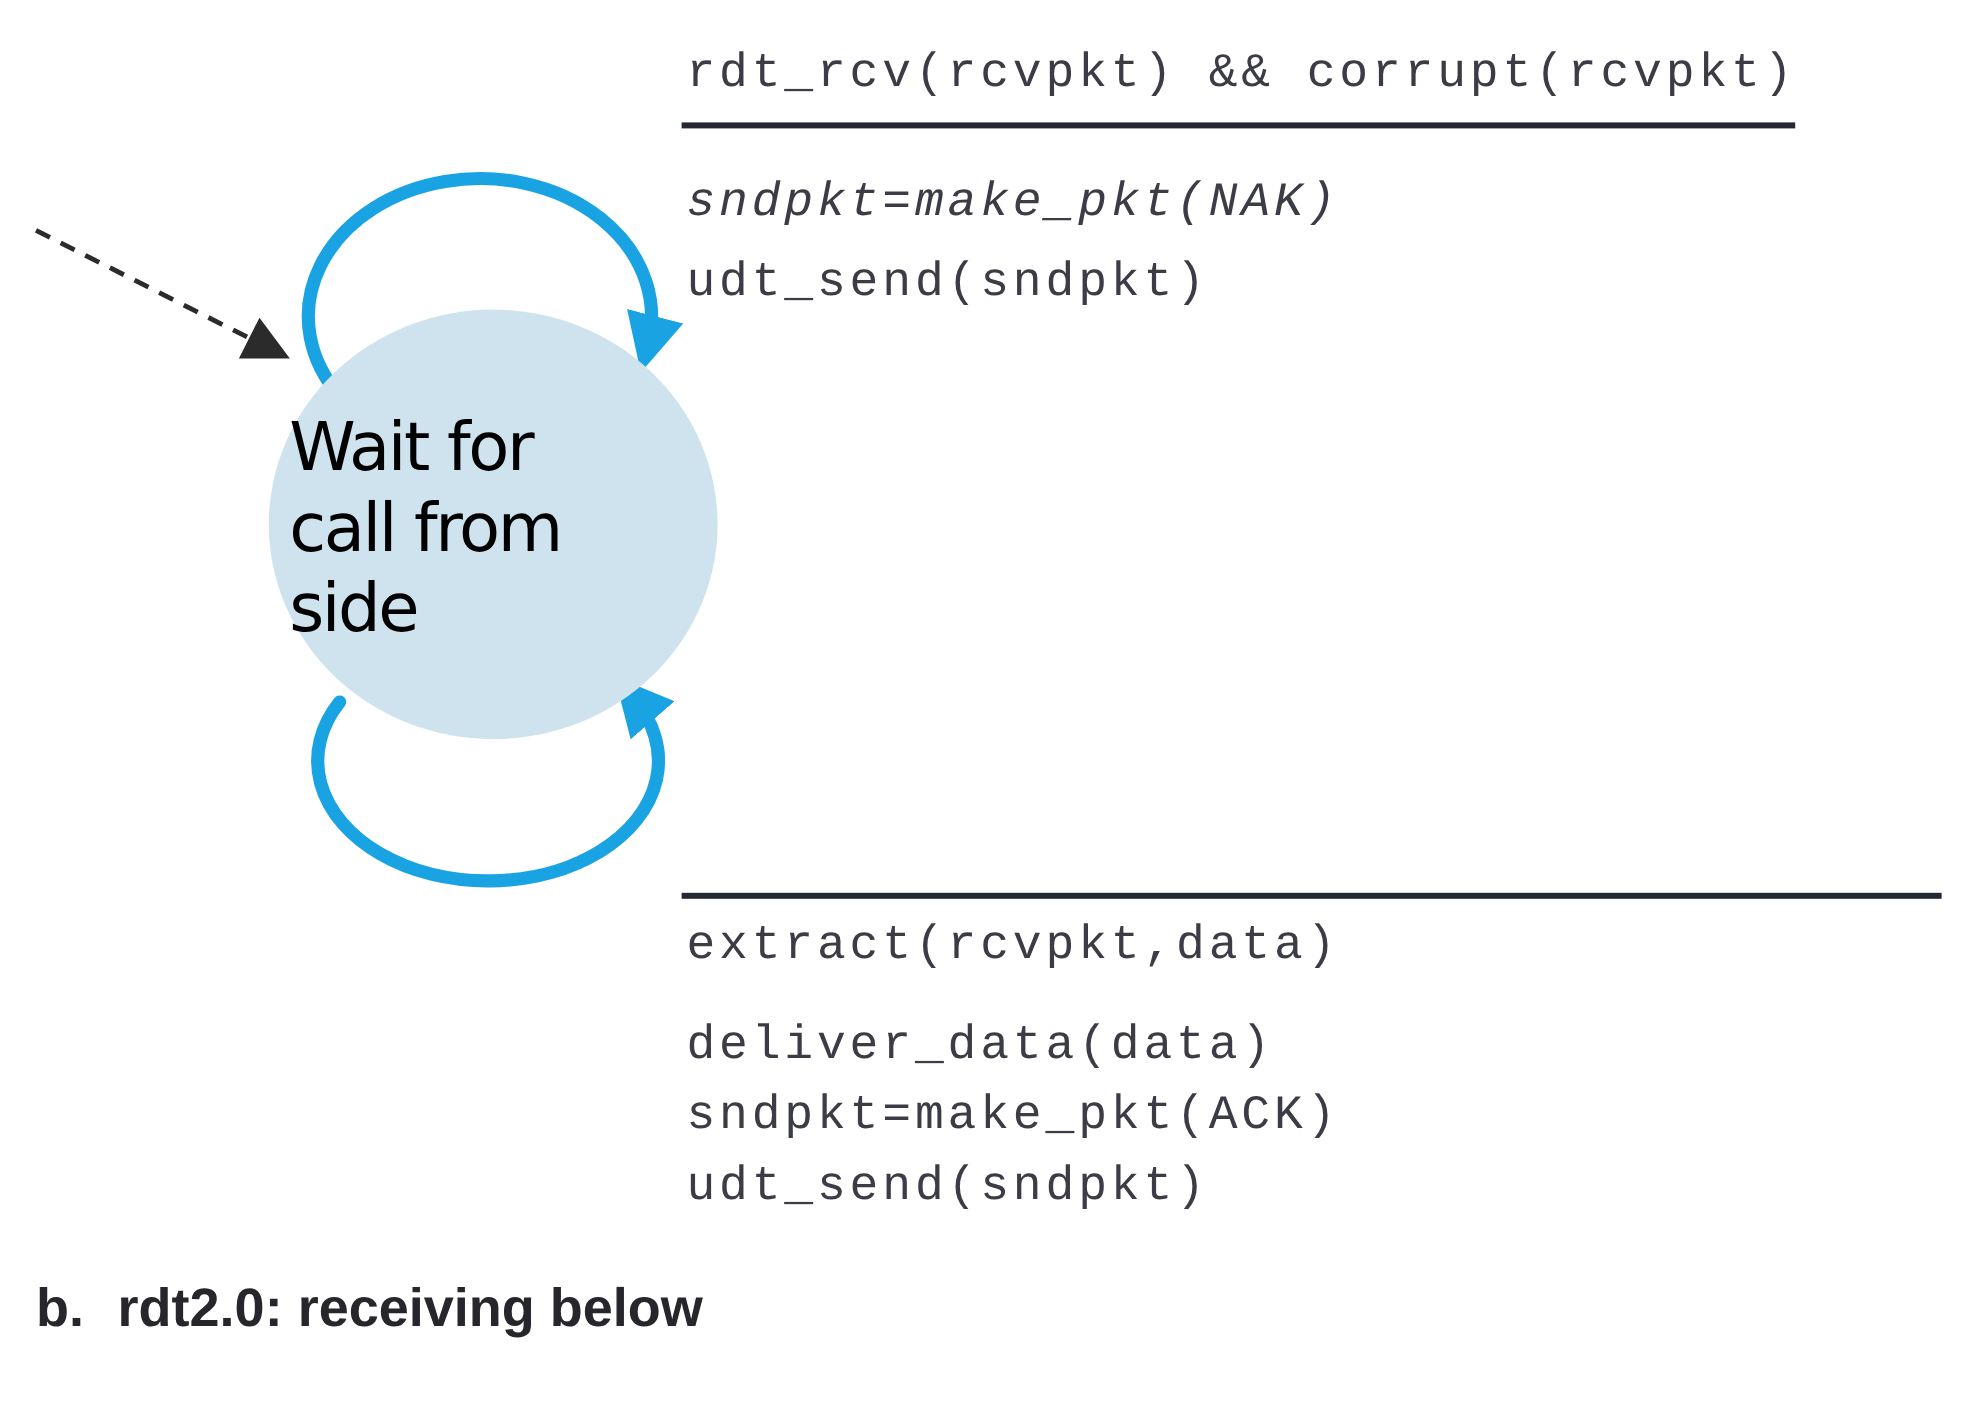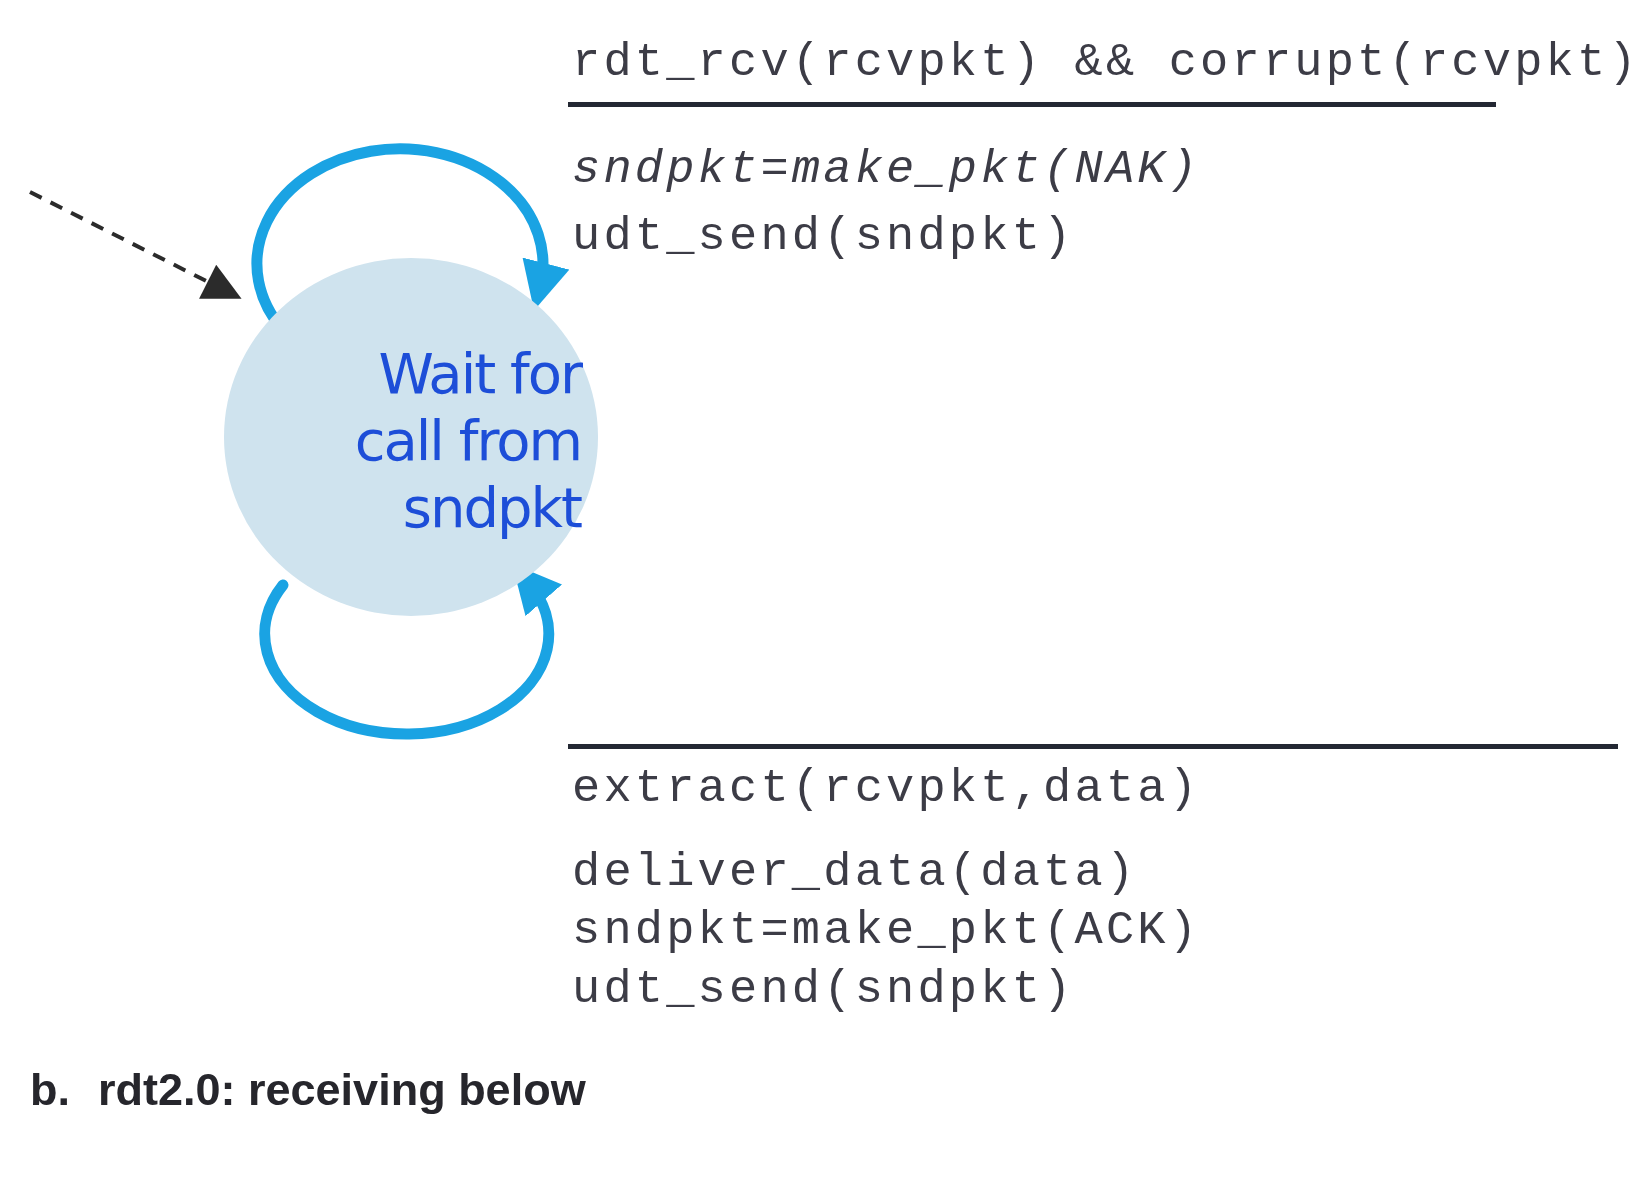--- a/index.html
+++ b/index.html
@@ -15,7 +15,7 @@
     position:absolute;
     left:572px;
     font-family:"Liberation Mono","DejaVu Sans Mono",monospace;
-    font-size:47px;
+    font-size:40px;
     line-height:50px;
     letter-spacing:3.2px;
     color:#3c3c46;

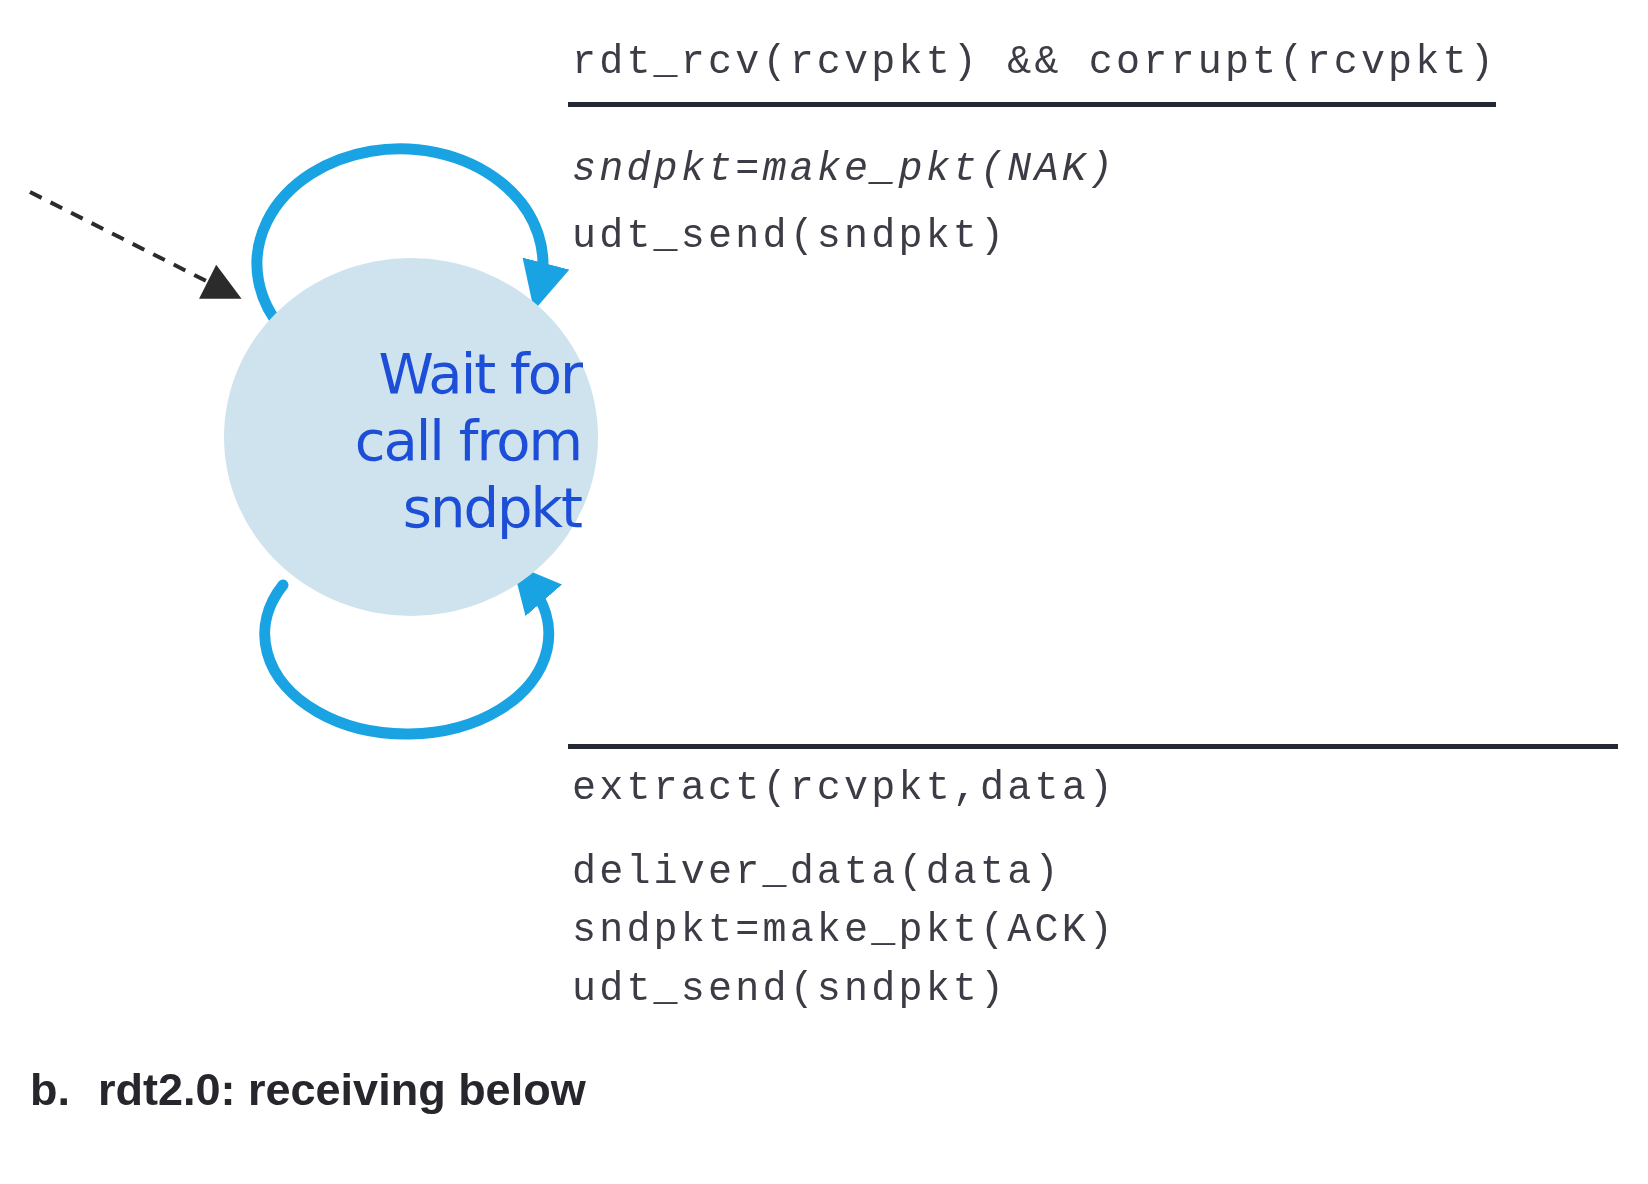--- a/index.html
+++ b/index.html
@@ -34,8 +34,8 @@
     font-size:56px;
     line-height:67px;
     letter-spacing:-2px;
-    color:#1d4ed8;
-    text-align:right;
+    color:#000000;
+    text-align:left;
   }
   .caption{
     position:absolute;

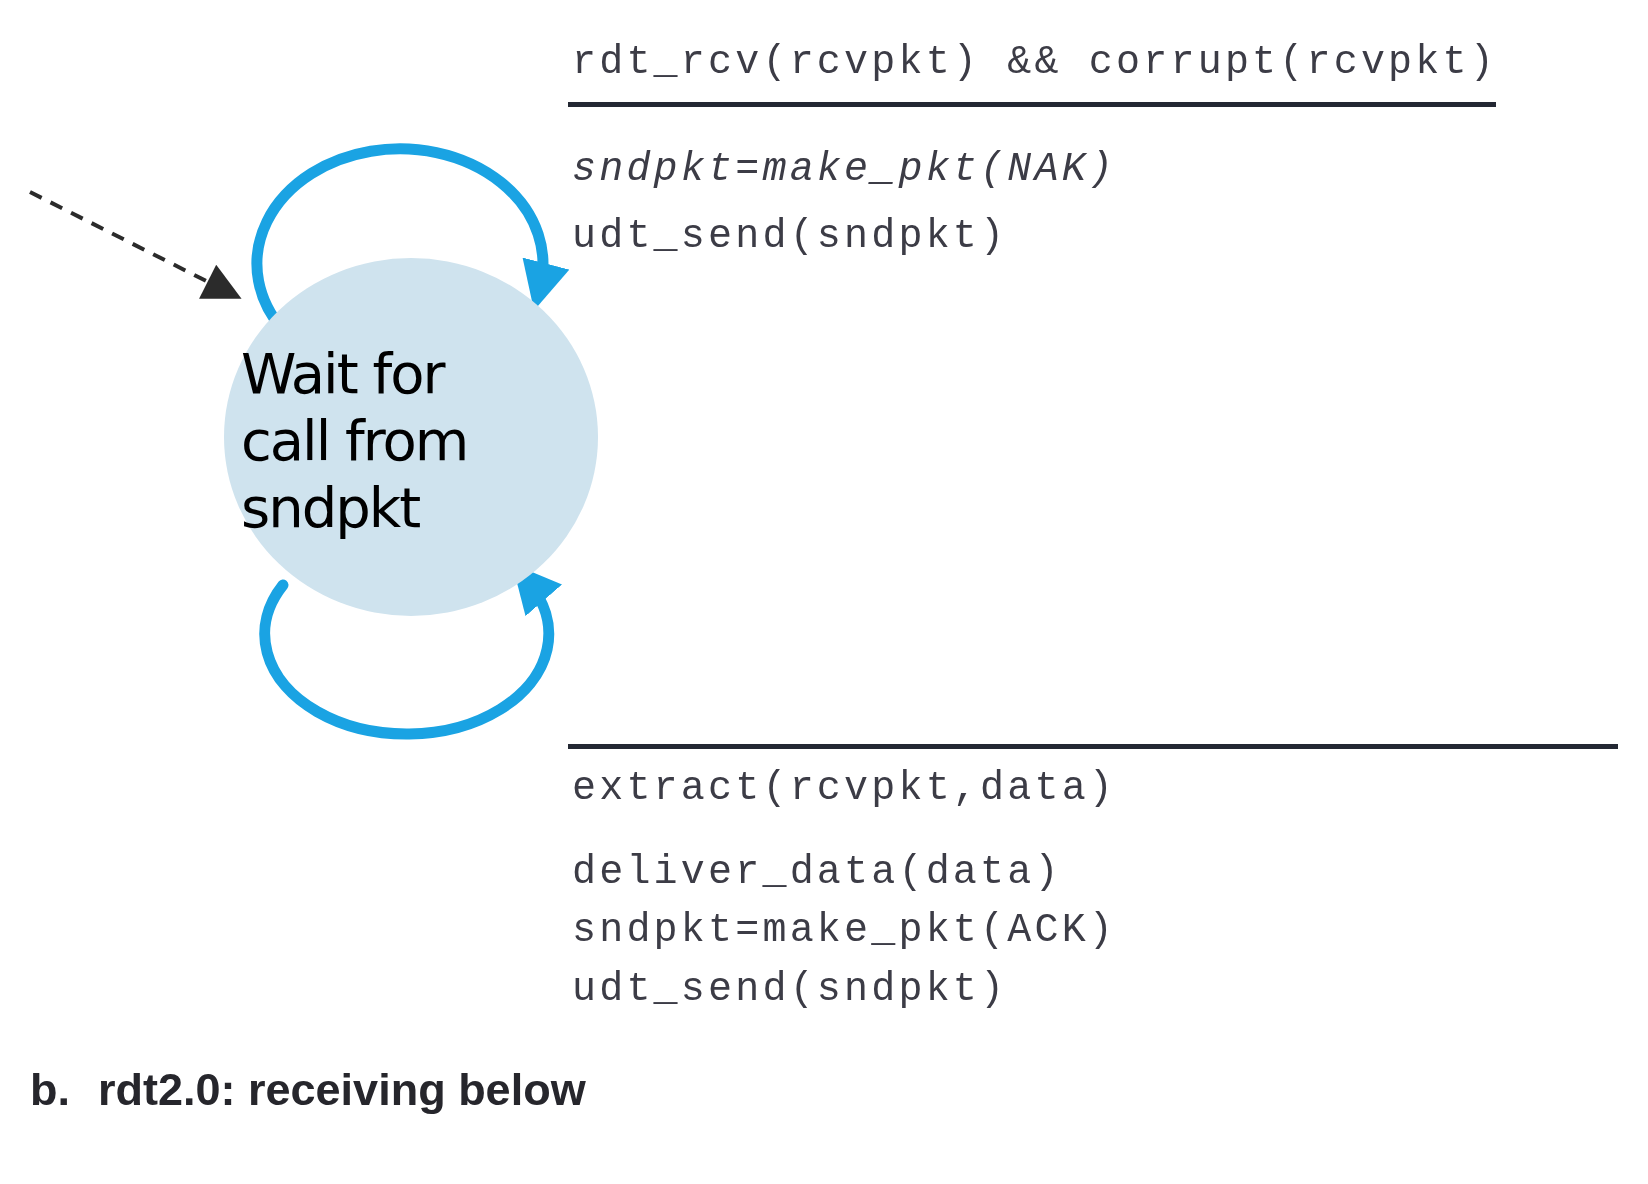--- a/index.html
+++ b/index.html
@@ -76,7 +76,7 @@
   <div class="state-label">
     <div>Wait for</div>
     <div>call from</div>
-    <div>sndpkt</div>
+    <div>side</div>
   </div>
 
   <div class="code" style="top:38px;">rdt_rcv(rcvpkt) &amp;&amp; corrupt(rcvpkt)</div>

